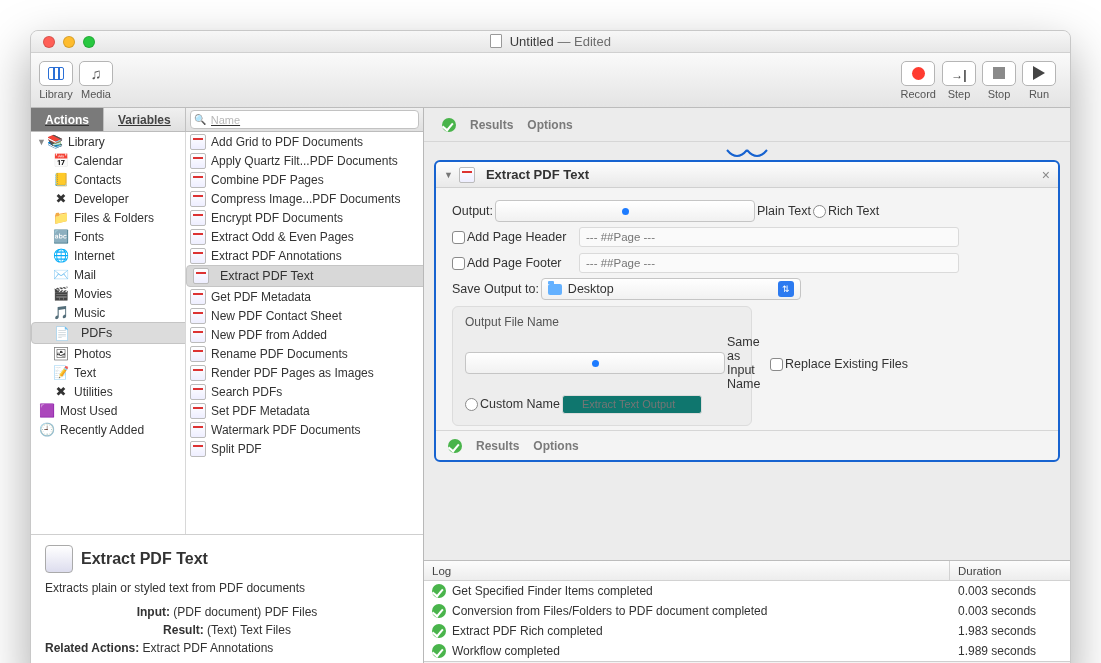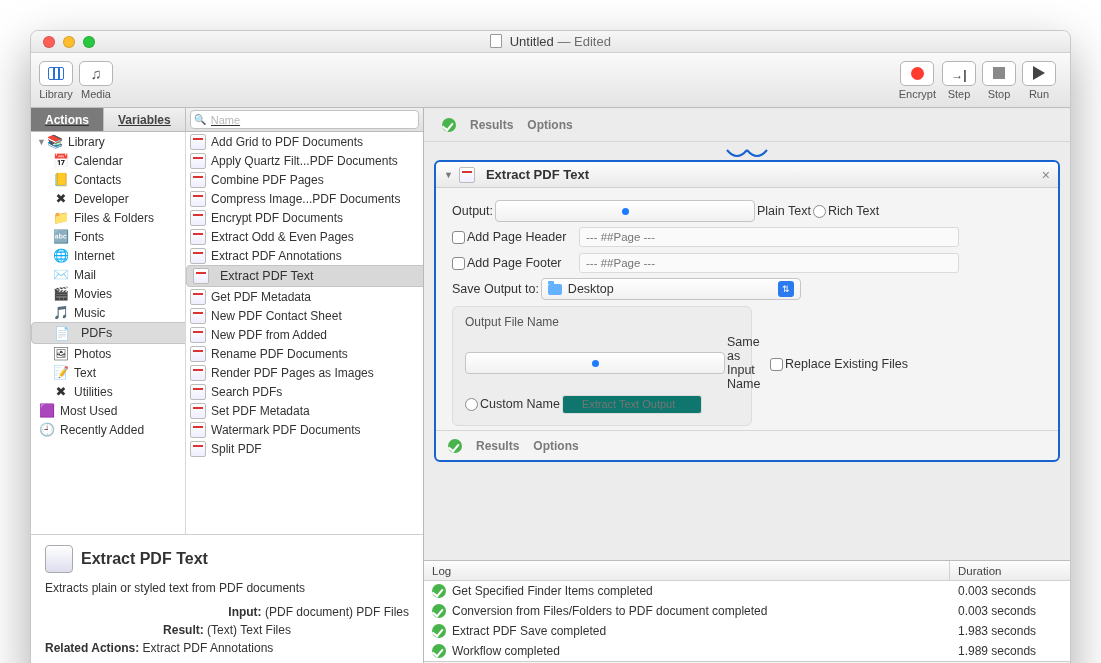--- a/index.html
+++ b/index.html
@@ -144,7 +144,7 @@
             <span class="reddot"></span>
           </div>
         </div>
-        <span>Encrypt</span>
+        <span>Record</span>
       </div>
     <div class="tbgroup">
         <div class="row">

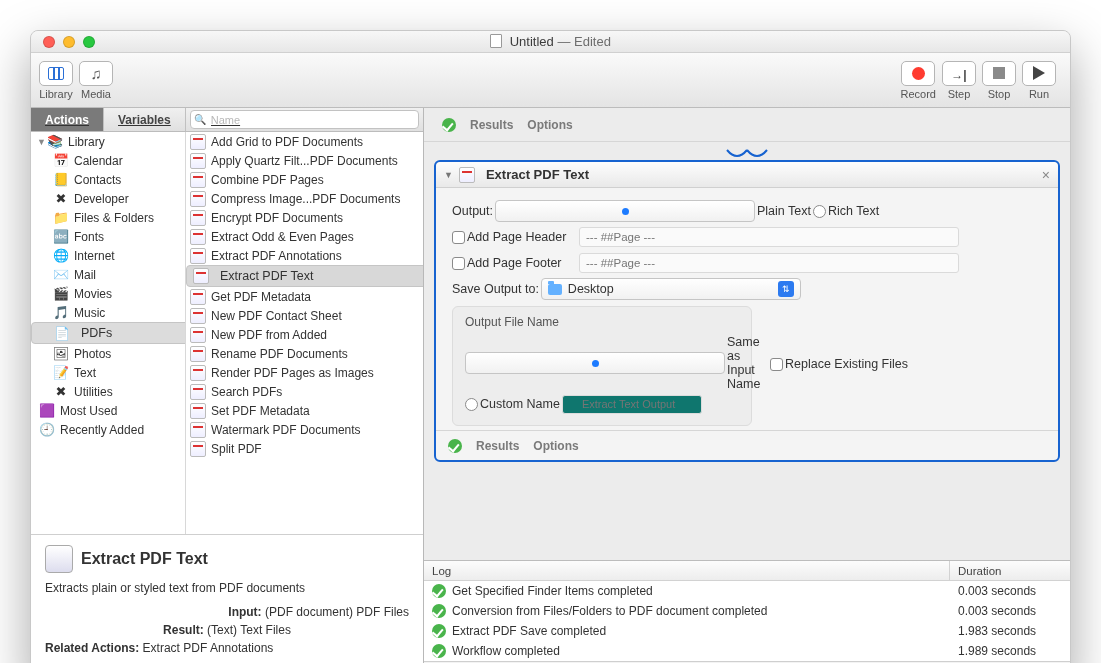--- a/index.html
+++ b/index.html
@@ -327,7 +327,7 @@
             <span>Extract PDF Text</span>
           </h3>
         <div>Extracts plain or styled text from PDF documents</div>
-        <div style="margin-top:6px;text-align:right"><span class="lbl">Input:</span> <span>(PDF document) PDF Files</span></div>
+        <div style="margin-top:6px;text-align:center"><span class="lbl">Input:</span> <span>(PDF document) PDF Files</span></div>
         <div style="text-align:center"><span class="lbl">Result:</span> <span>(Text) Text Files</span></div>
         <div><span class="lbl">Related Actions:</span> <span>Extract PDF Annotations</span></div>
       </div>

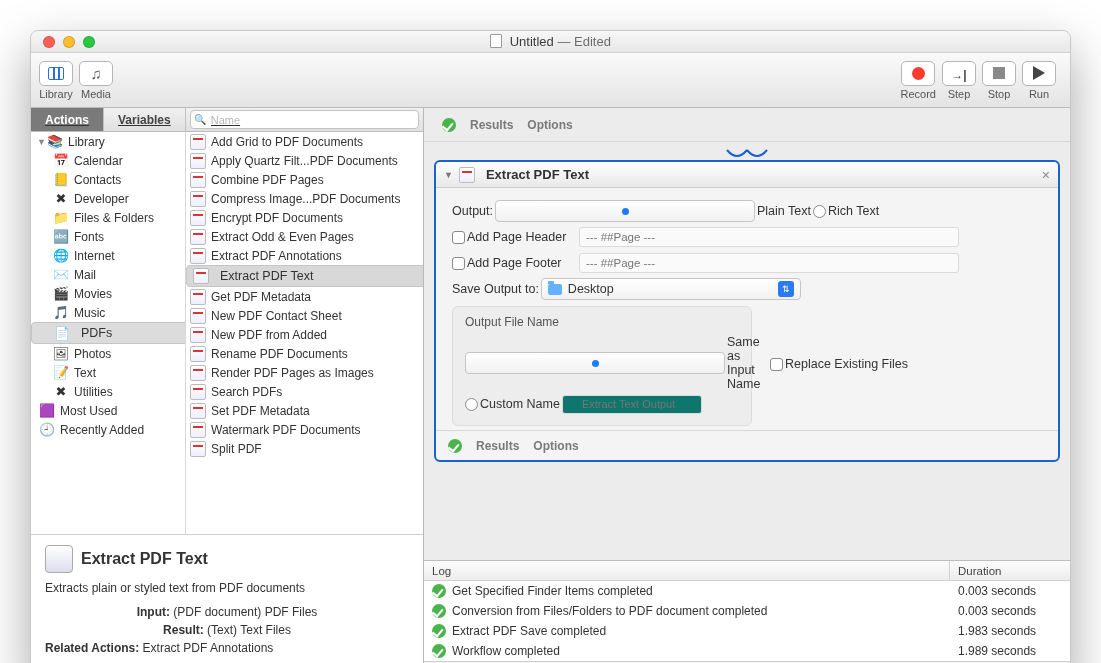--- a/index.html
+++ b/index.html
@@ -433,7 +433,7 @@
             <div class="logrow">
               <div class="c1">
                 <span class="greendot"></span>
-                <span>Extract PDF Save completed</span>
+                <span>Extract PDF Rich completed</span>
               </div>
               <div class="c2">1.983 seconds</div>
             </div>

